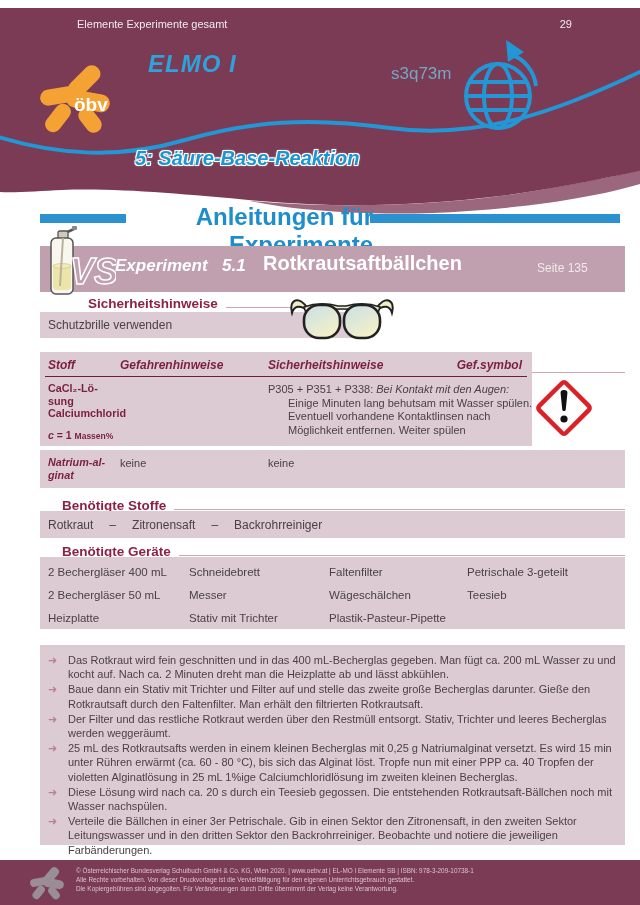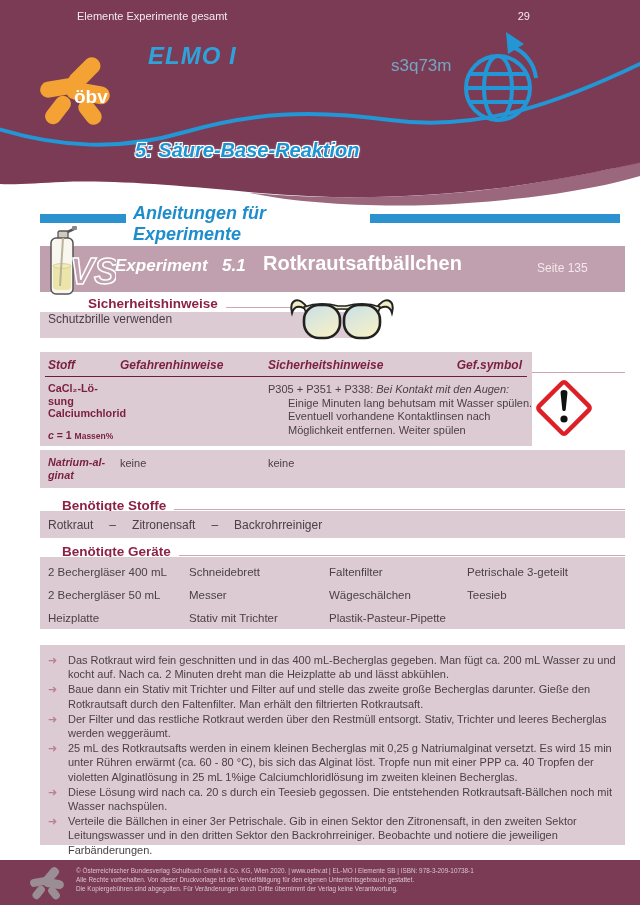--- a/index.html
+++ b/index.html
@@ -67,7 +67,7 @@
 
 <div class="page">
 
-  <div class="abs" style="left:0;top:0;width:552px;height:210px;">
+  <div class="abs" style="left:0;top:8px;width:552px;height:210px;padding-left:42px;">
     <svg width="640" height="210" viewBox="0 0 640 210" style="position:absolute;left:0;top:0;">
       <path d="M0,0 H640 V163 C600,171 560,180 500,188 C420,198 340,200 260,193 C180,186 120,180 62,182 C40,183 14,185 0,184 Z" fill="#7b3b54"></path>
       <path d="M250,193 C340,201 440,197 515,186 C565,178 612,169 640,162 V176 C600,188 540,198 468,203 C388,209 300,204 250,193 Z" fill="#8a4c66" opacity="0.85"></path>

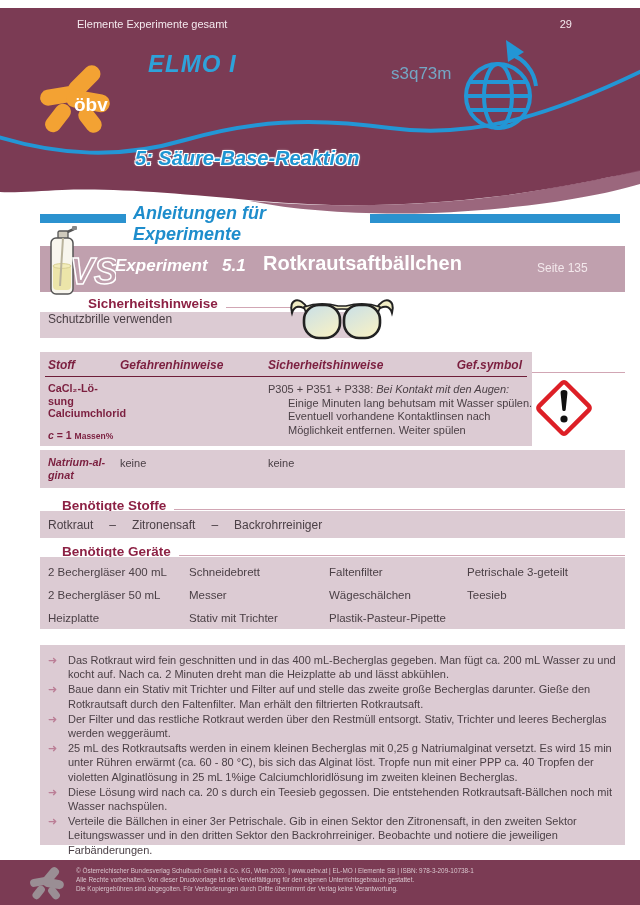--- a/index.html
+++ b/index.html
@@ -17,8 +17,8 @@
 
   
   .banner-bar{background:#2b92cf;height:9px;top:214px;}
-  .banner-text{left:133px;top:203px;width:240px;text-align:left;font-size:18px;font-weight:bold;
-    font-style:italic;color:#1e8dcc;}
+  .banner-text{left:133px;top:203px;width:240px;text-align:right;font-size:24px;font-weight:bold;
+    color:#1e8dcc;}
 
   
   .exp-bar{left:40px;top:246px;width:585px;height:46px;background:#c0a0ae;}

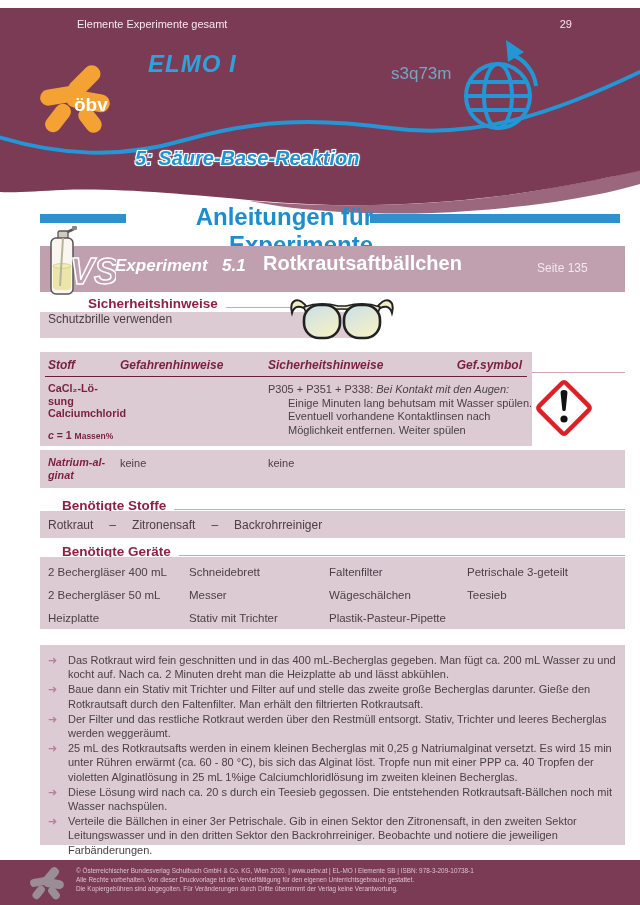--- a/index.html
+++ b/index.html
@@ -135,7 +135,7 @@
       <span class="rule"></span>
   </div>
   <div class="abs strip" style="left:40px;top:312px;width:330px;height:26px;">
-    <div class="body-text" style="padding:0 0 0 8px;font-size:12px;">Schutzbrille verwenden</div>
+    <div class="body-text" style="padding:6px 0 0 8px;font-size:12px;">Schutzbrille verwenden</div>
   </div>
 
   <svg class="abs" style="left:286px;top:293px;" width="112" height="50" viewBox="0 0 112 50">

